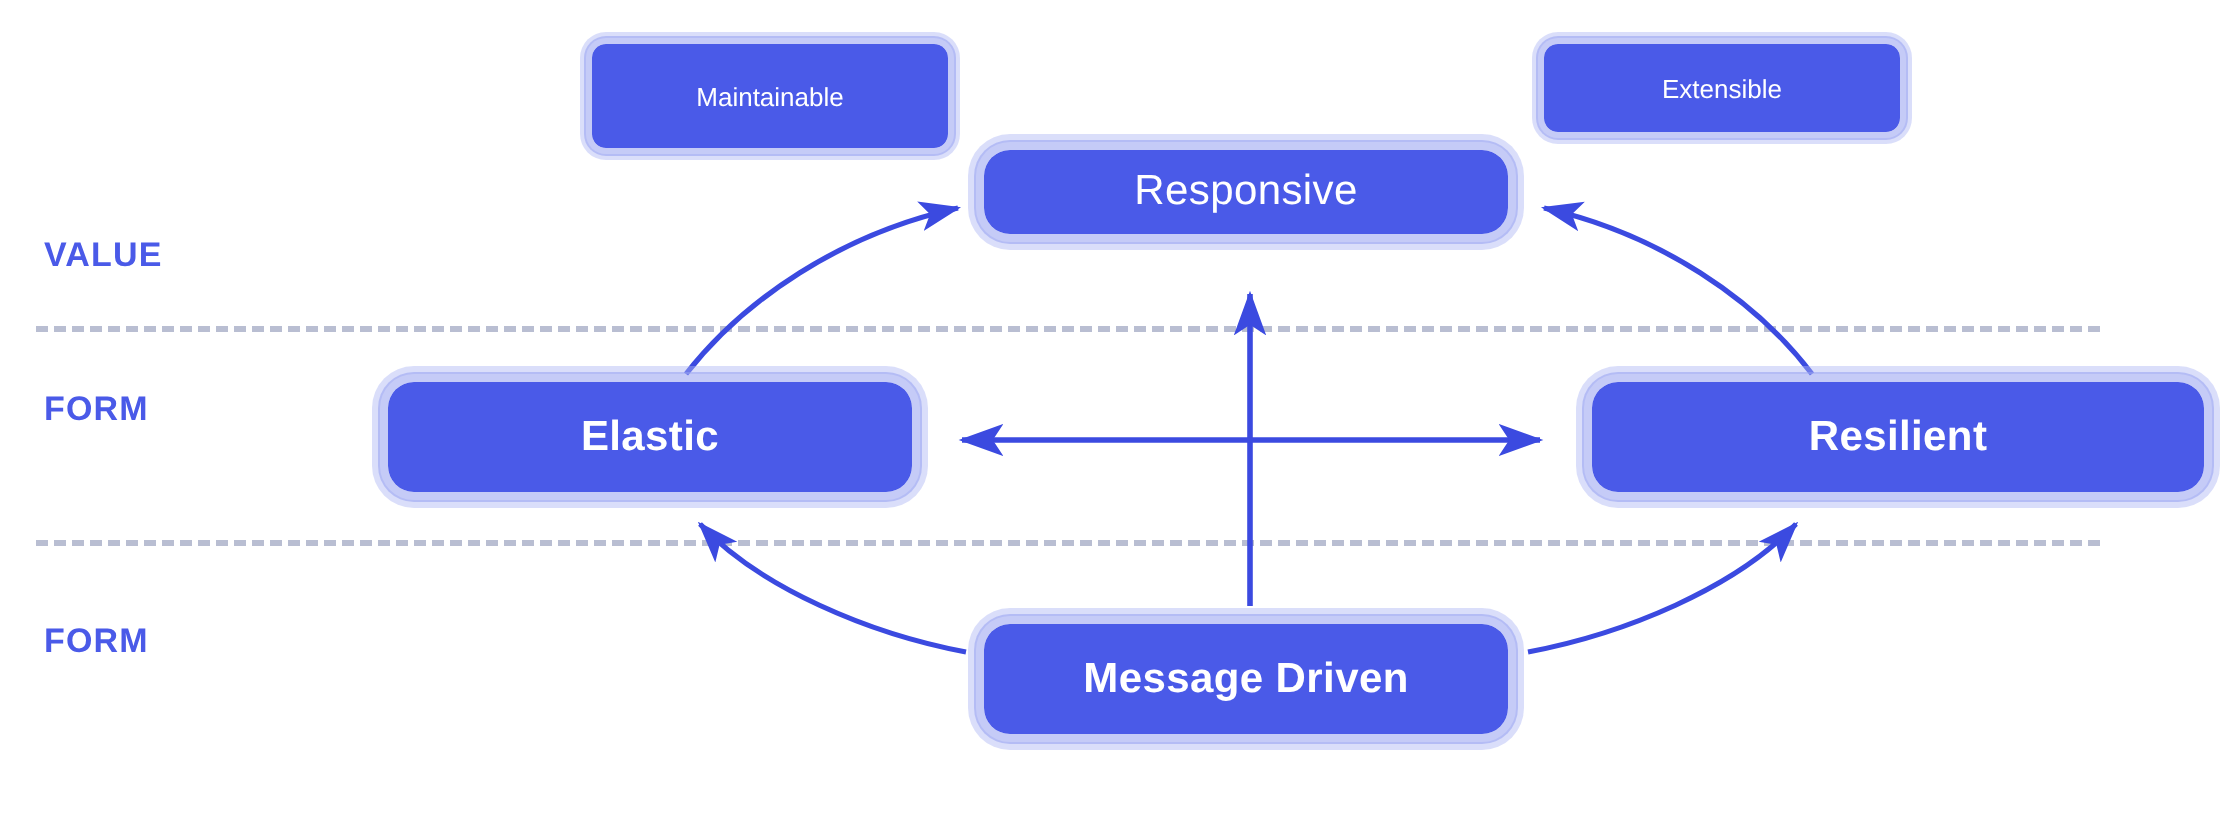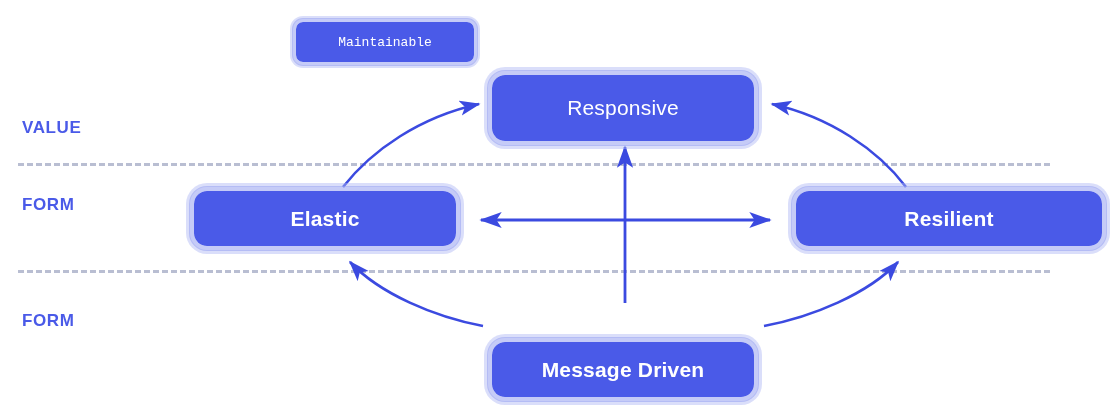--- a/index.html
+++ b/index.html
@@ -76,7 +76,7 @@
     box-shadow: 0 0 0 2px rgba(173,181,245,0.45);
   }
 
-  #node-maintainable { left: 292px; top: 18px;  width: 186px; height: 48px; font-family: Liberation Mono, monospace; }
+  #node-maintainable { left: 292px; top: 18px;  width: 186px; height: 60px; }
   #node-extensible   { left: 768px; top: 18px;  width: 186px; height: 52px; }
   #node-responsive   { left: 487px; top: 70px;  width: 272px; height: 76px; }
   #node-elastic      { left: 189px; top: 186px; width: 272px; height: 65px; }

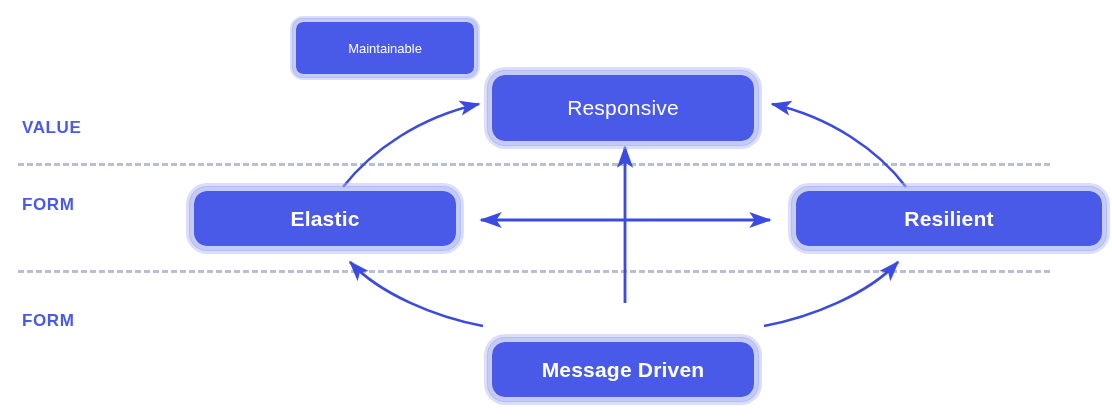--- a/index.html
+++ b/index.html
@@ -130,6 +130,7 @@
 
   <div class="node small" id="node-maintainable">Maintainable</div>
 
+  <div class="node small" id="node-extensible">Extensible</div>
 
   <div class="node big plain" id="node-responsive">Responsive</div>
 

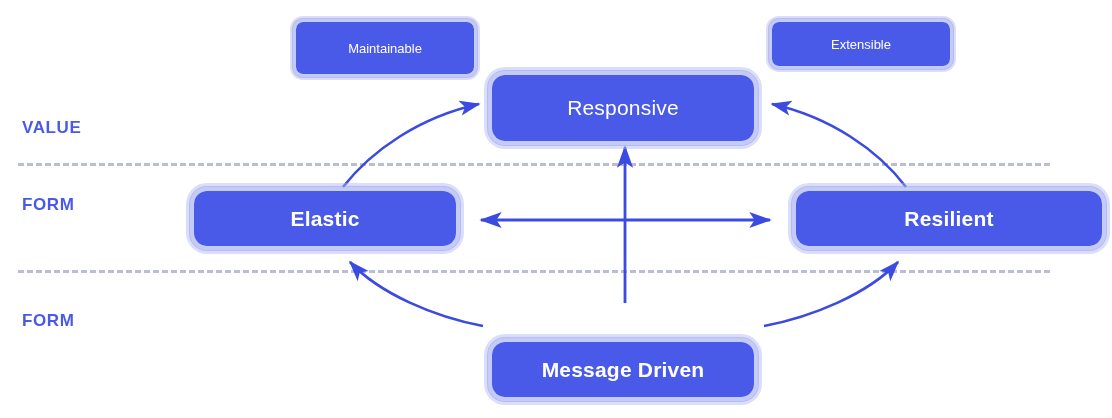--- a/index.html
+++ b/index.html
@@ -78,7 +78,7 @@
 
   #node-maintainable { left: 292px; top: 18px;  width: 186px; height: 60px; }
   #node-extensible   { left: 768px; top: 18px;  width: 186px; height: 52px; }
-  #node-responsive   { left: 487px; top: 70px;  width: 272px; height: 76px; }
+  #node-responsive   { left: 487px; top: 70px;  width: 272px; height: 52px; }
   #node-elastic      { left: 189px; top: 186px; width: 272px; height: 65px; }
   #node-resilient    { left: 791px; top: 186px; width: 316px; height: 65px; }
   #node-messagedriven{ left: 487px; top: 307px; width: 272px; height: 65px; margin-top: 30px; }

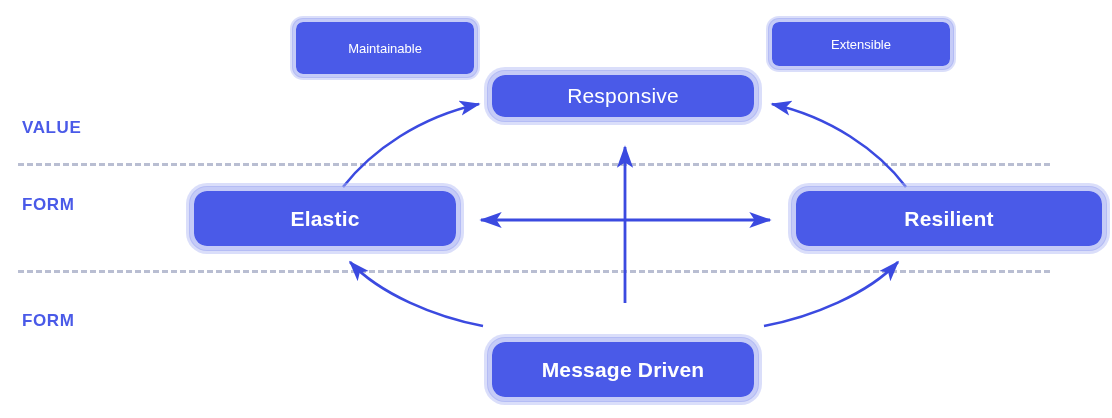--- a/index.html
+++ b/index.html
@@ -81,7 +81,7 @@
   #node-responsive   { left: 487px; top: 70px;  width: 272px; height: 52px; }
   #node-elastic      { left: 189px; top: 186px; width: 272px; height: 65px; }
   #node-resilient    { left: 791px; top: 186px; width: 316px; height: 65px; }
-  #node-messagedriven{ left: 487px; top: 307px; width: 272px; height: 65px; margin-top: 30px; }
+  #node-messagedriven{ left: 487px; top: 307px; width: 272px; height: 65px; }
 
   
   #arrow-layer {

